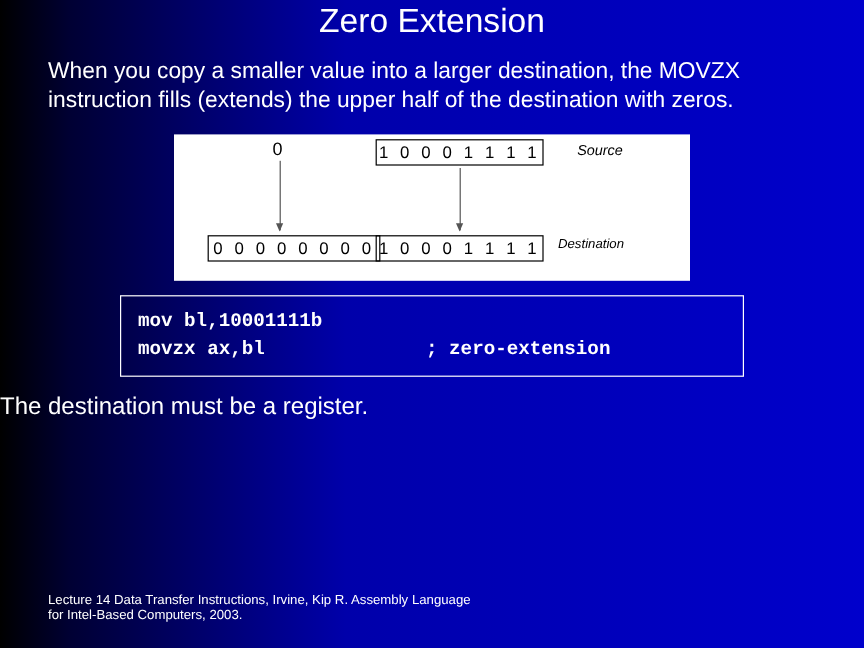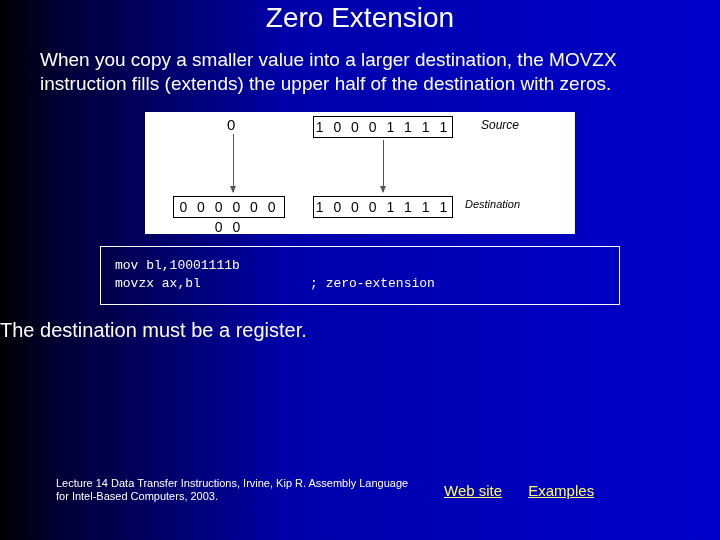--- a/index.html
+++ b/index.html
@@ -61,7 +61,7 @@
     position: absolute;
     left: 28px;
     top: 84px;
-    width: 112px;
+    width: 144px;
     height: 22px;
     border: 1px solid #000;
     font-size: 14px;

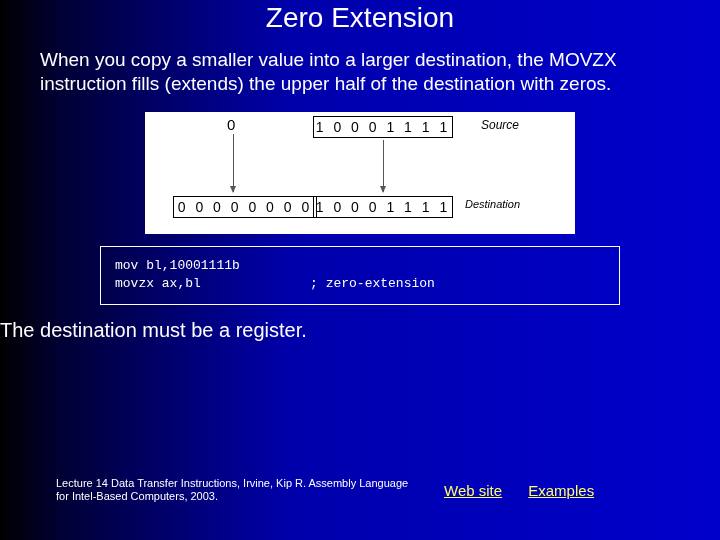--- a/index.html
+++ b/index.html
@@ -110,8 +110,8 @@
     width: 520px;
     padding: 10px 14px;
     font-family: "Courier New", monospace;
-    font-size: 13px;
-    font-weight: normal;
+    font-size: 16px;
+    font-weight: bold;
     line-height: 1.45;
     white-space: pre;
   }

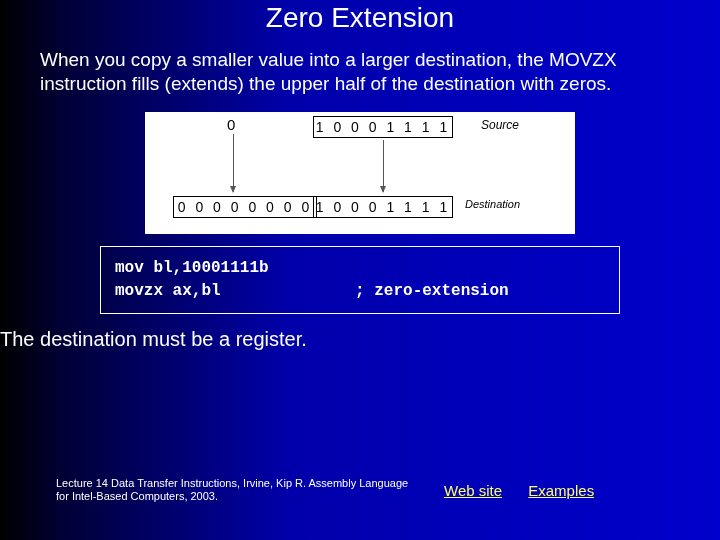--- a/index.html
+++ b/index.html
@@ -121,13 +121,12 @@
   }
   .footer {
     position: absolute;
-    bottom: 36px;
+    bottom: 19px;
     left: 40px;
     right: 40px;
     display: flex;
-    align-items: center;
+    align-items: flex-end;
     font-size: 11px;
-    margin-left: 16px;
   }
   .footer-cite {
     width: 360px;

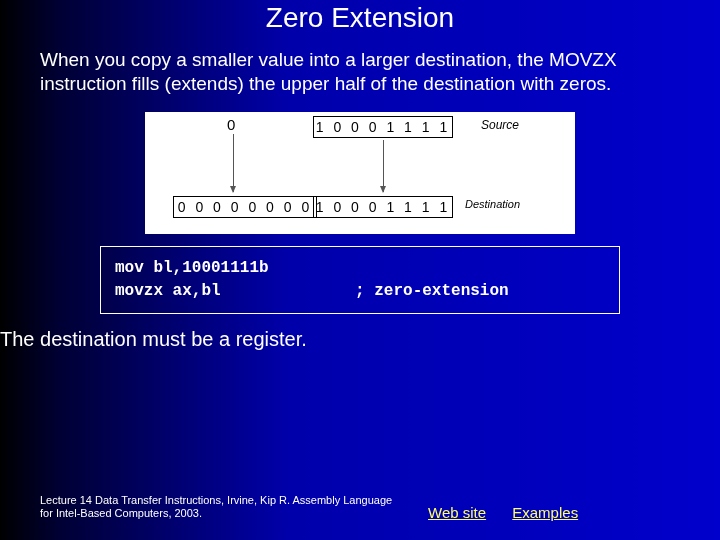--- a/index.html
+++ b/index.html
@@ -168,10 +168,6 @@
 
 <div class="footer">
   <div class="footer-cite">Lecture 14 Data Transfer Instructions, Irvine, Kip R. Assembly Language for Intel-Based Computers, 2003.</div>
-  <div class="footer-links">
-    <a>Web site</a>
-    <a>Examples</a>
-  </div>
 </div>
 
 </body></html>

